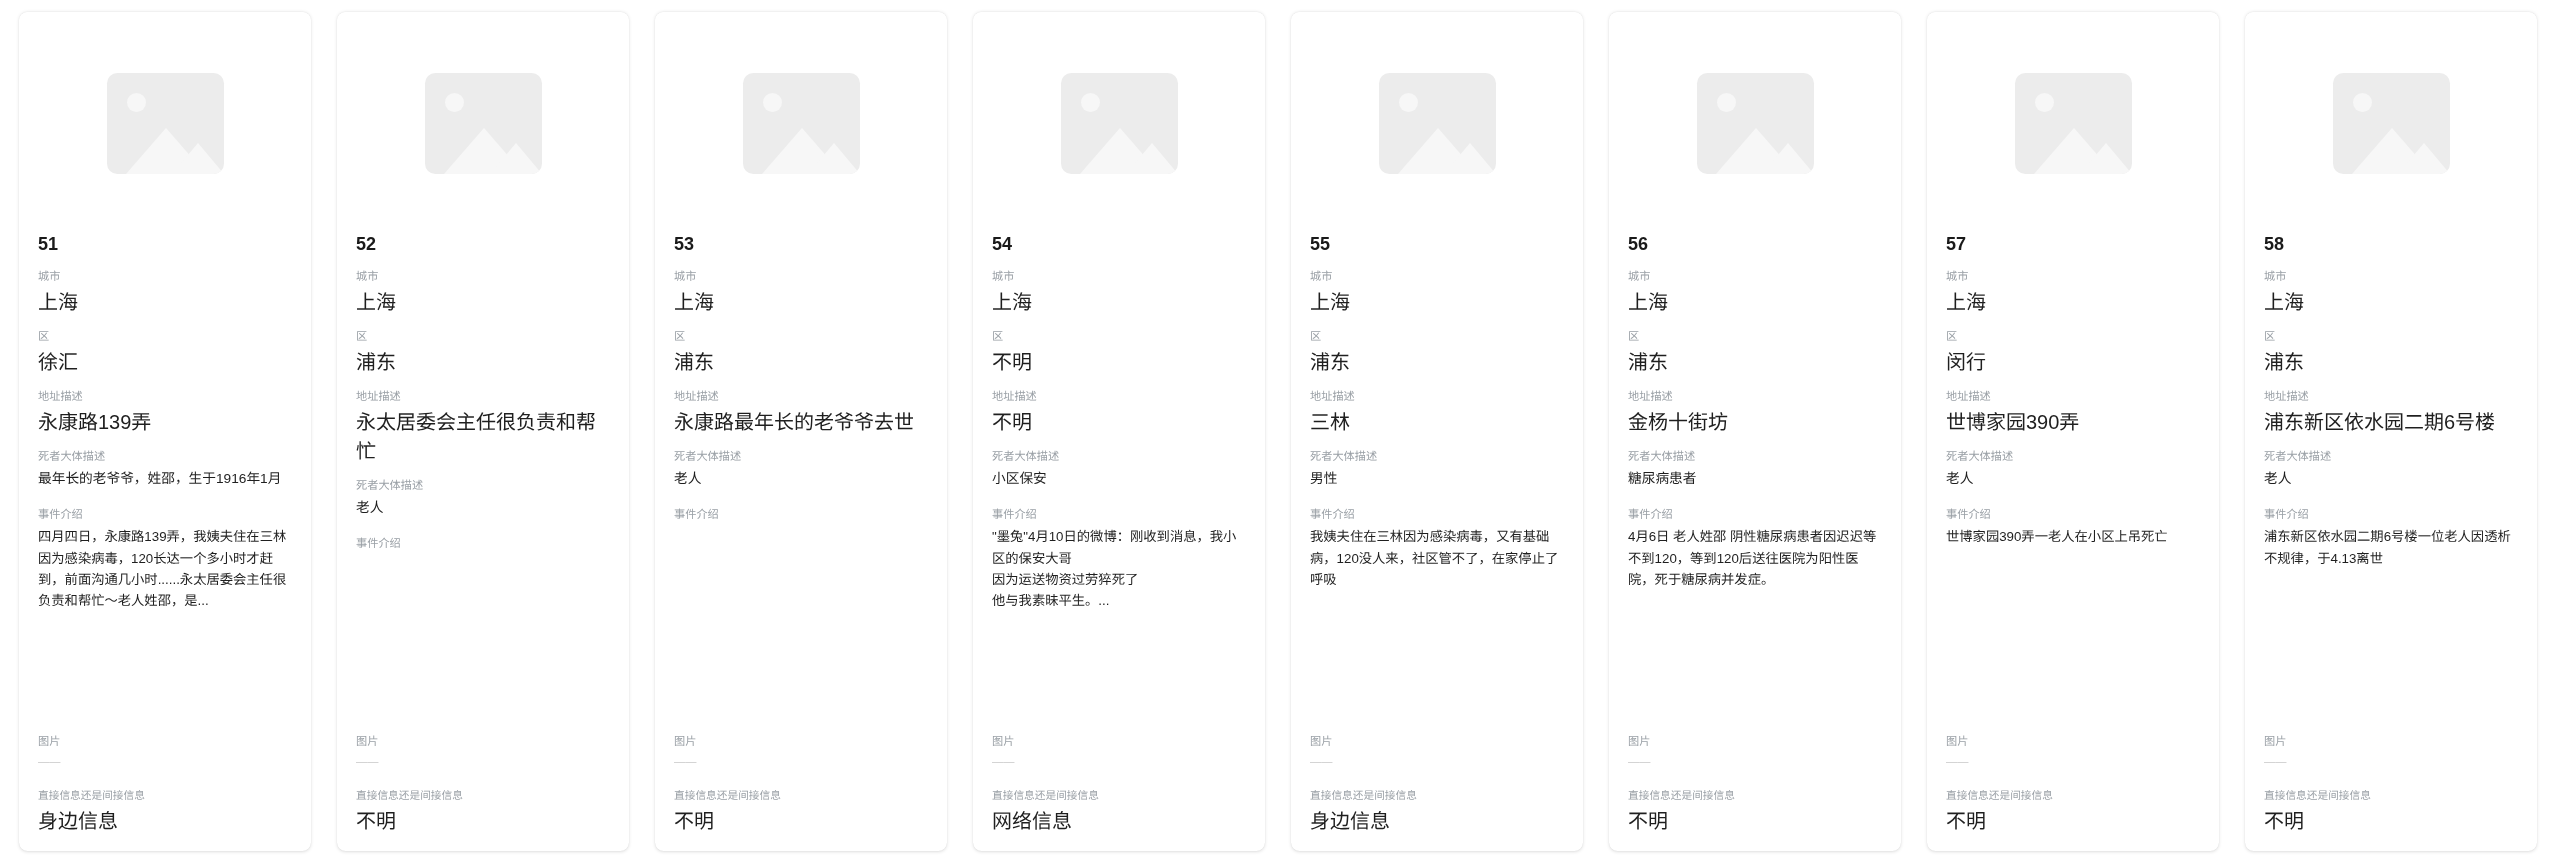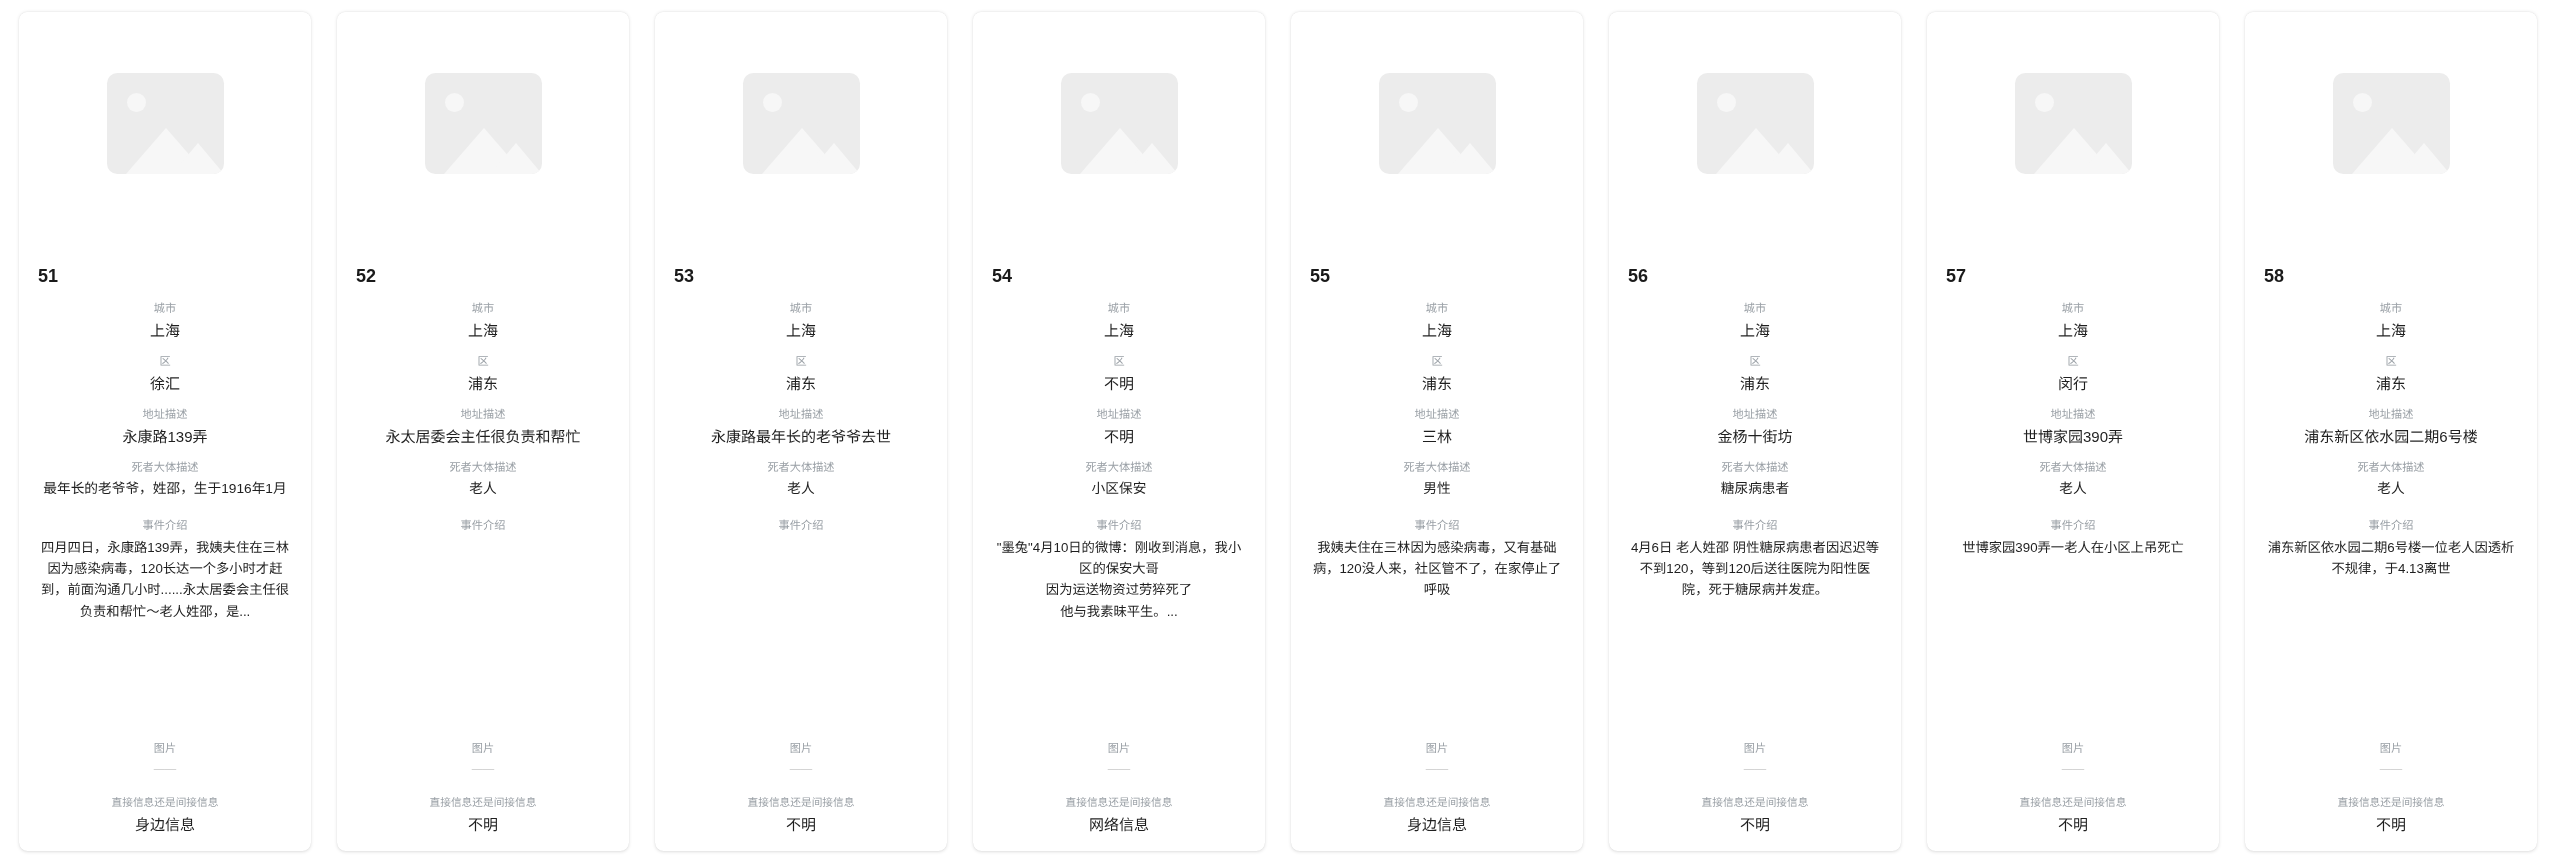--- a/index.html
+++ b/index.html
@@ -33,7 +33,6 @@
     flex-direction: column;
     overflow: hidden;
     height: 839px;
-    gap: 32px;
   }
   .thumb {
     height: 222px;

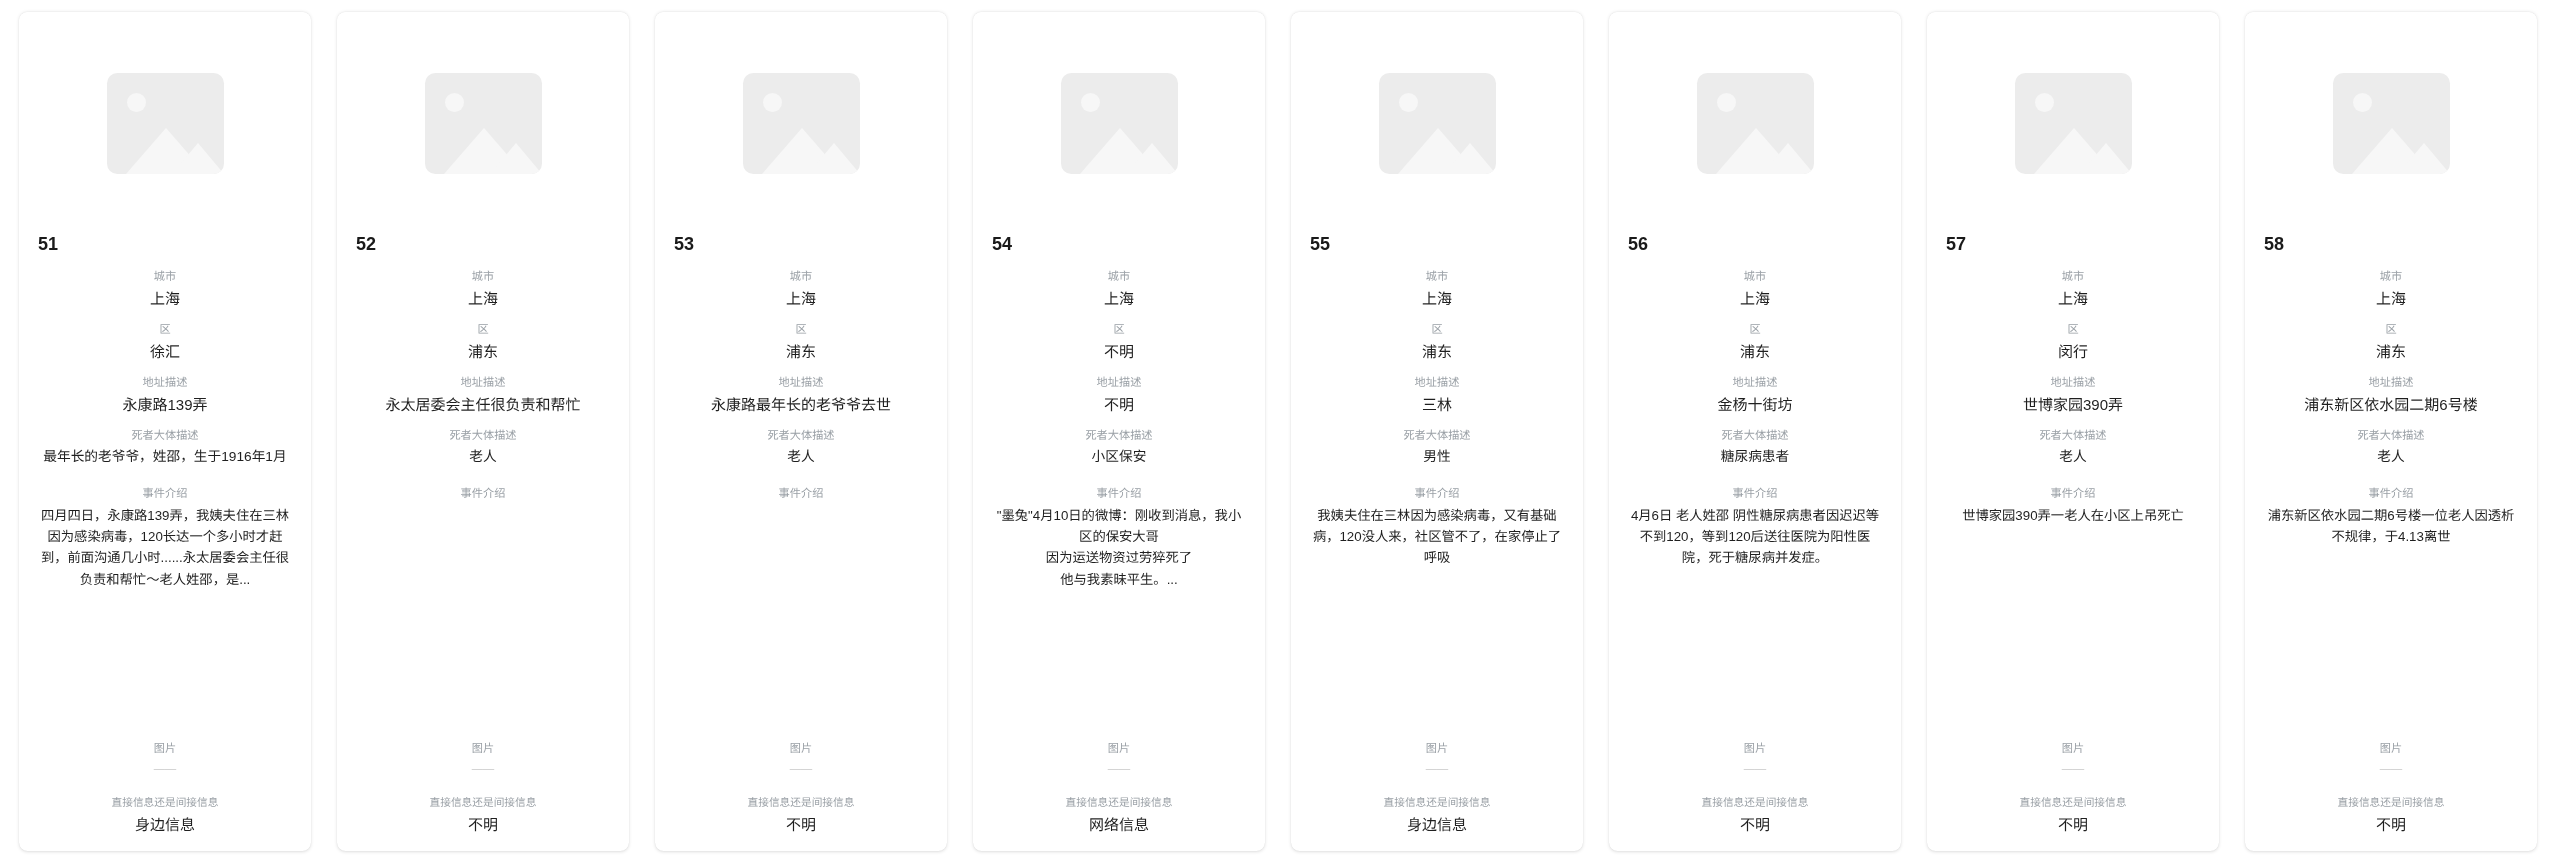--- a/index.html
+++ b/index.html
@@ -96,7 +96,6 @@
   }
   .field {
     margin-bottom: 12px;
-    text-align: center;
   }
   .field-label {
     font-size: 11.2px;

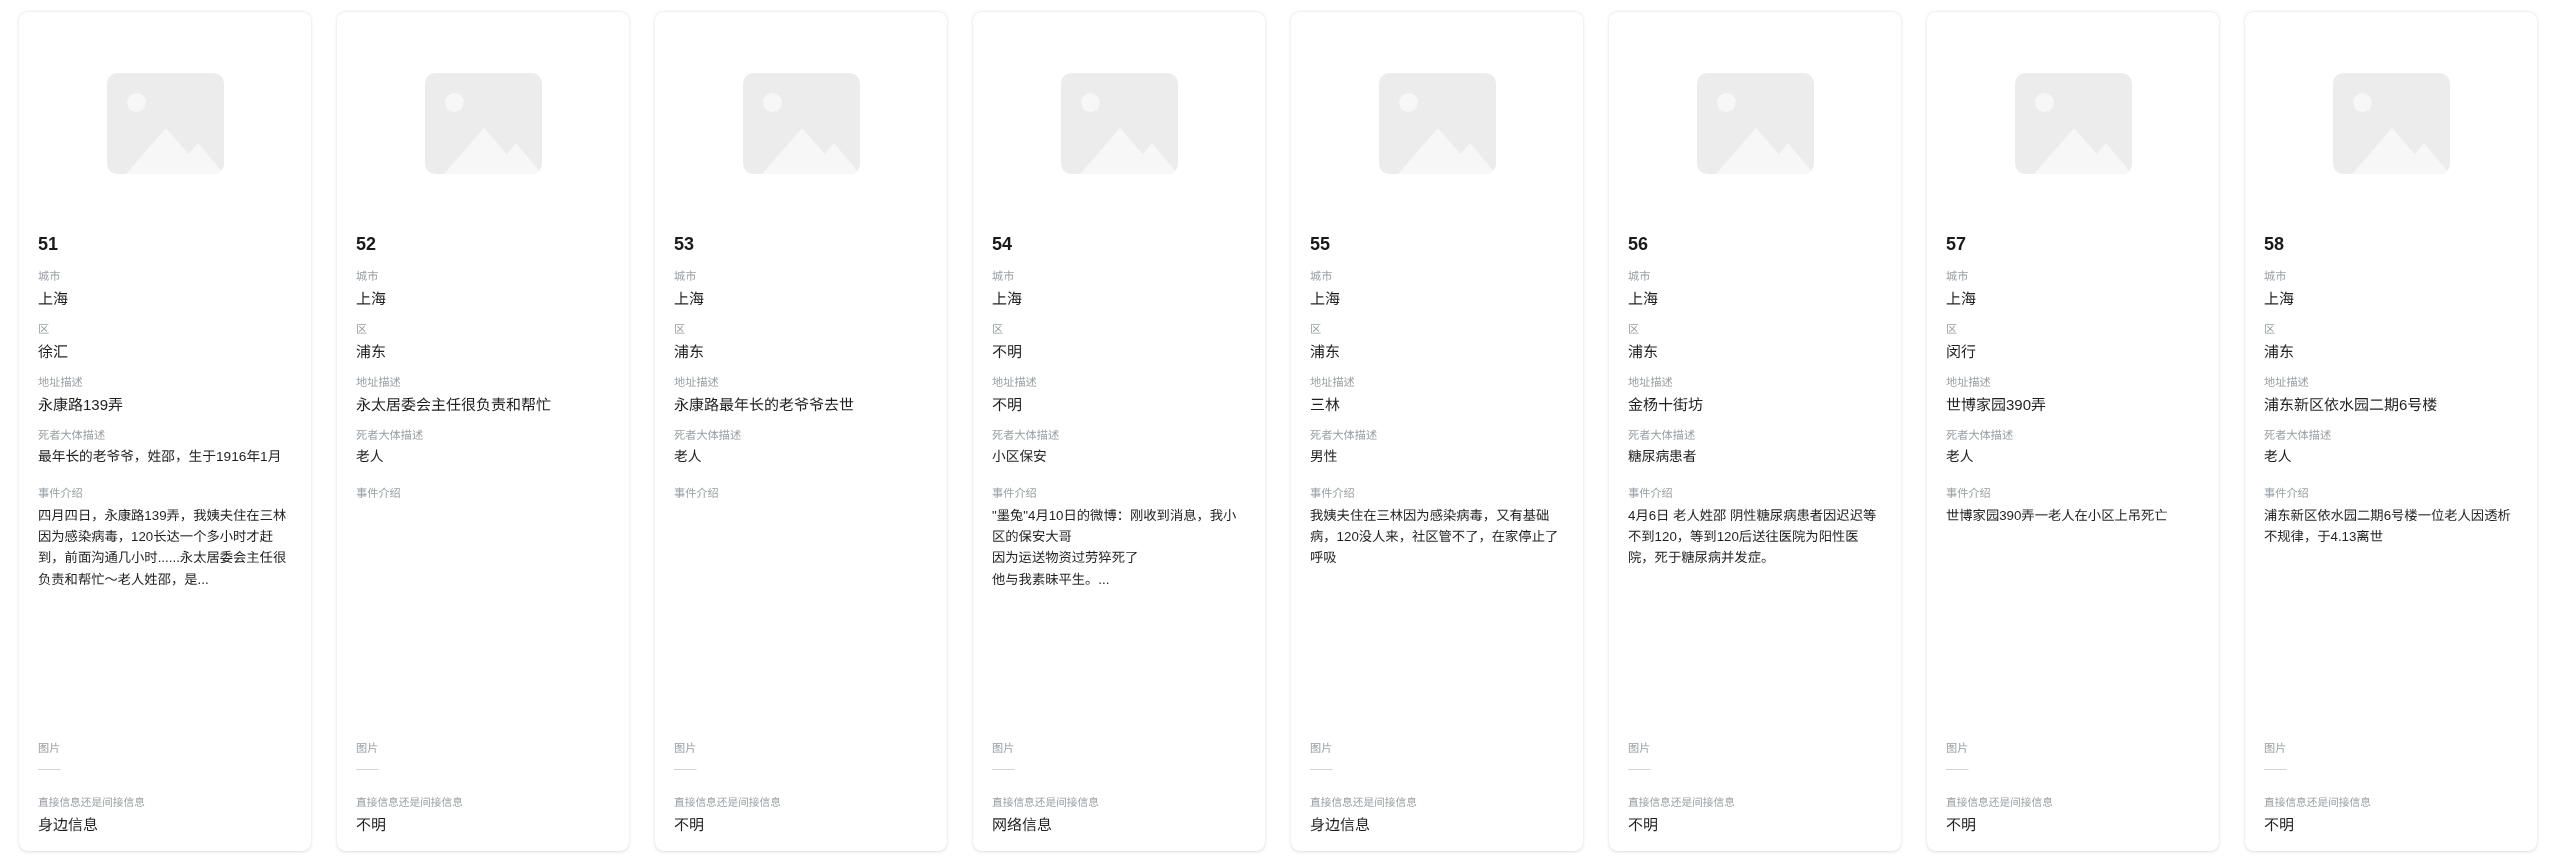--- a/index.html
+++ b/index.html
@@ -104,7 +104,7 @@
     margin-bottom: 3.4px;
   }
   .field-value {
-    font-size: 15px;
+    font-size: 20px;
     color: #1f1f1f;
     line-height: 1.45;
   }

